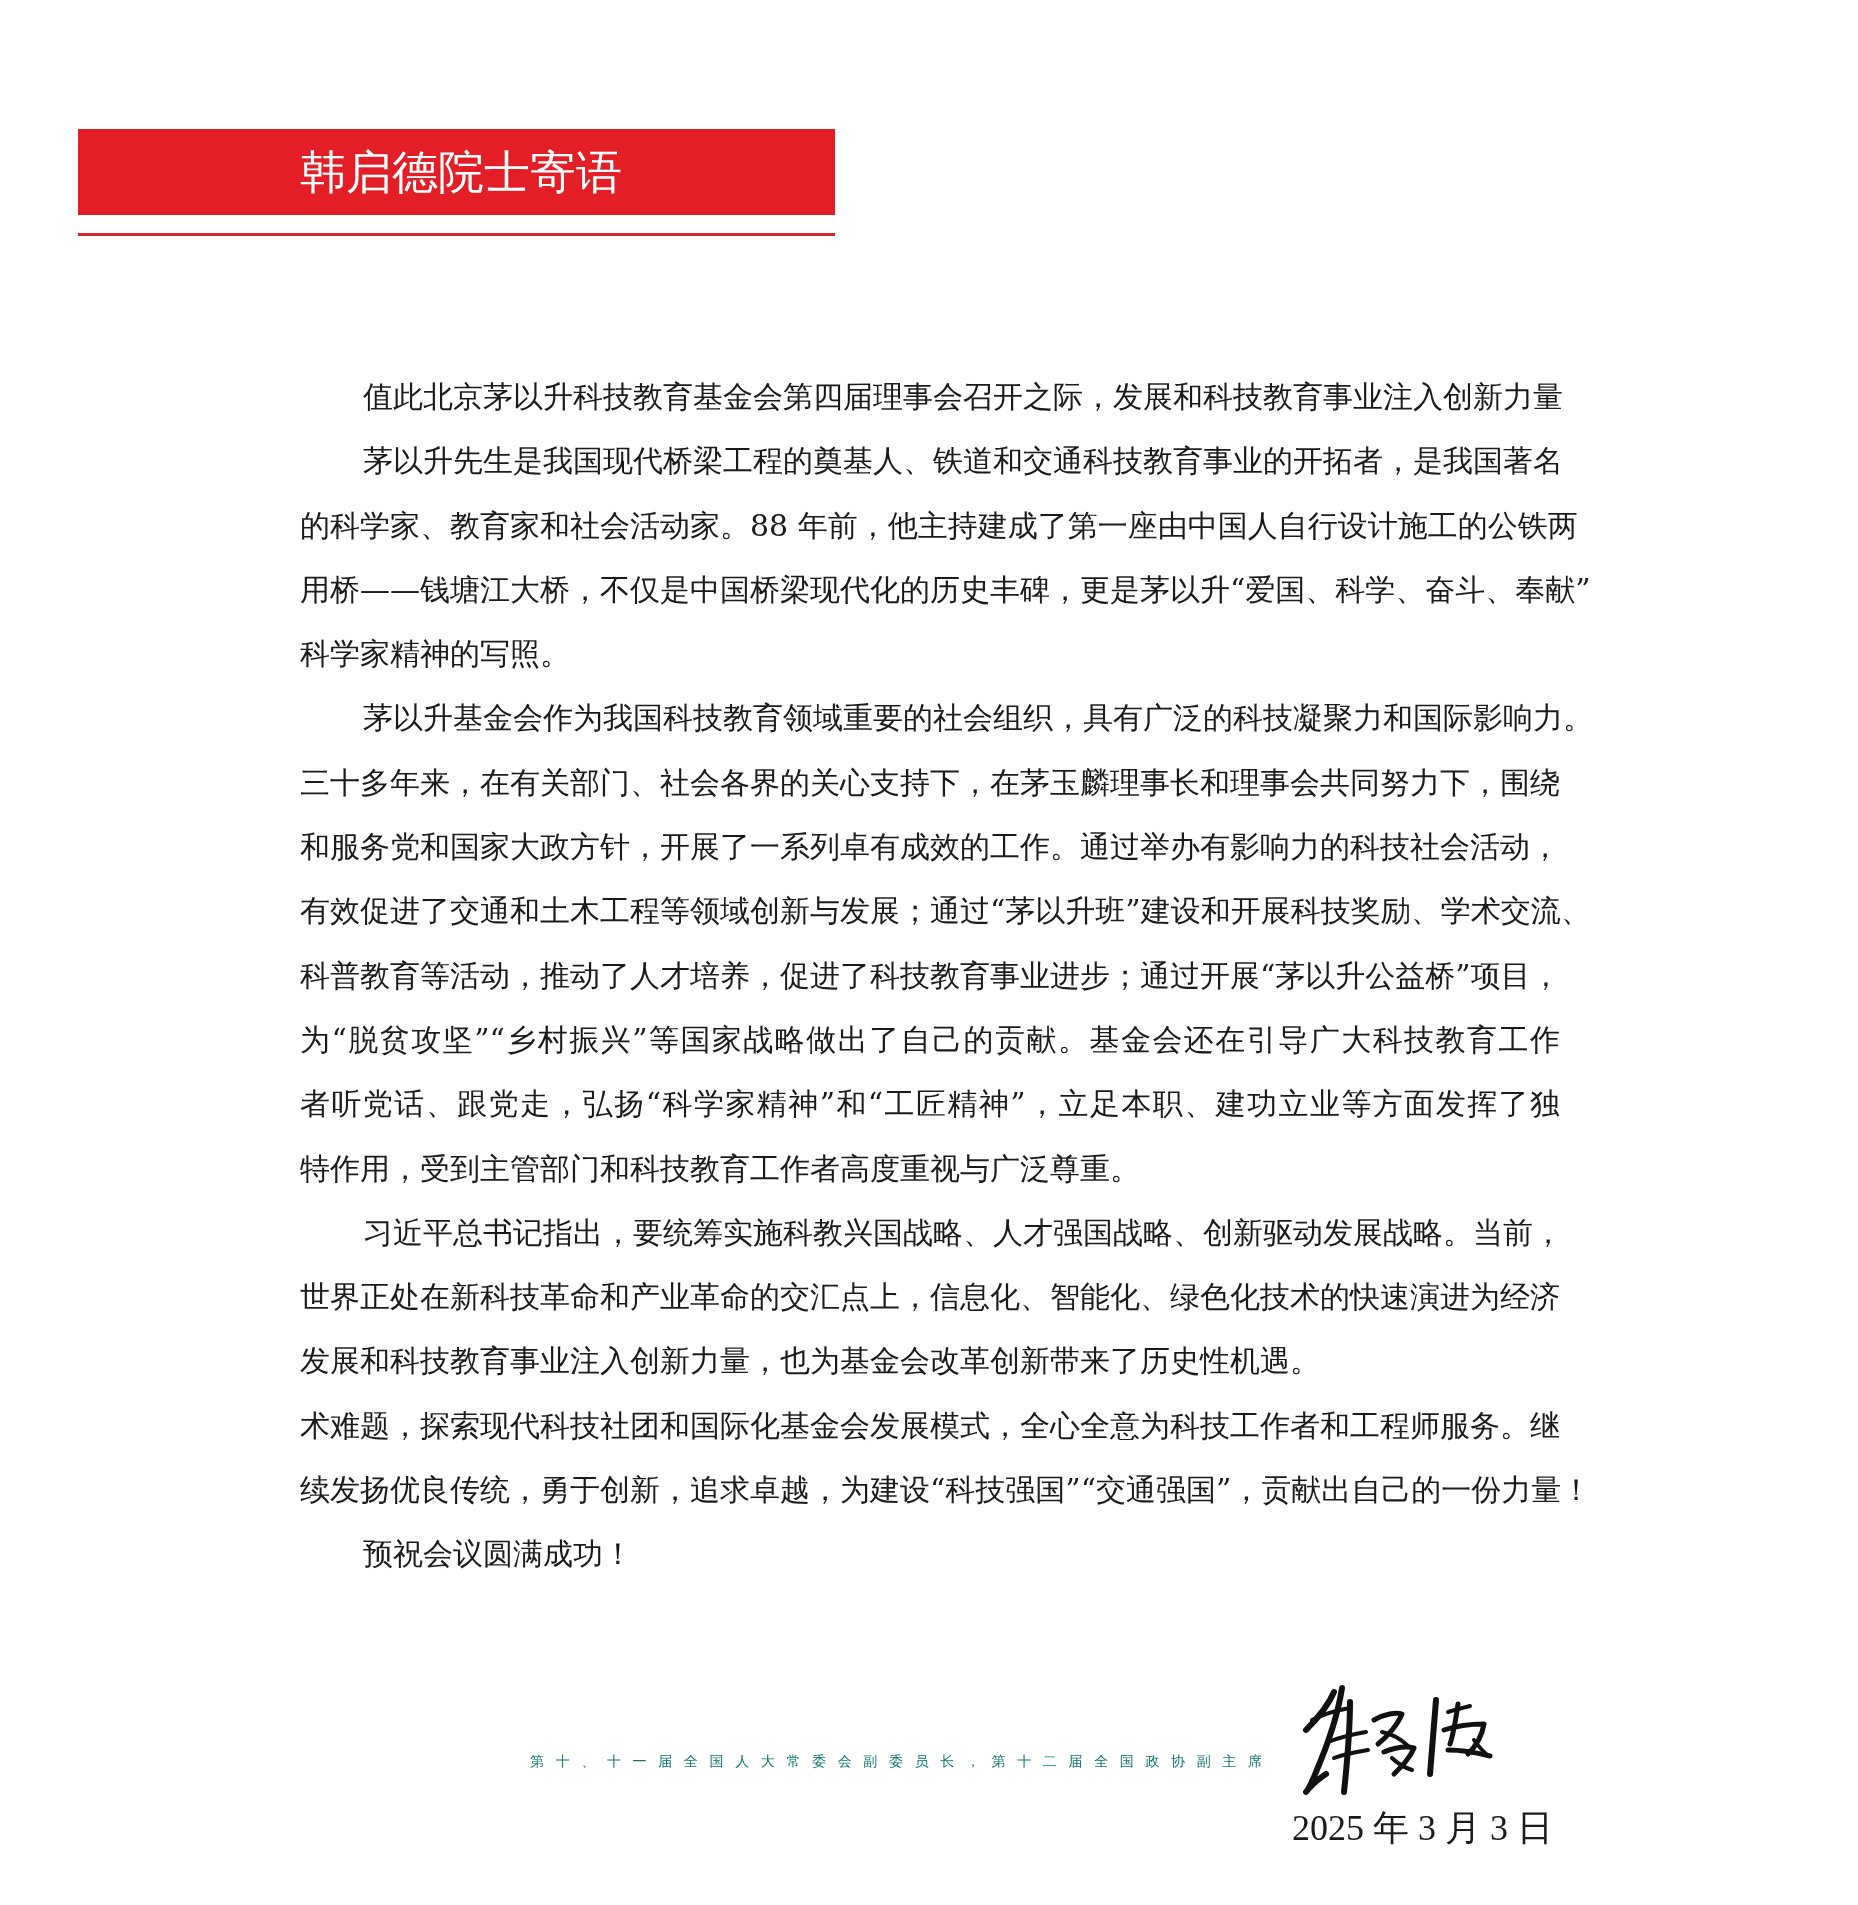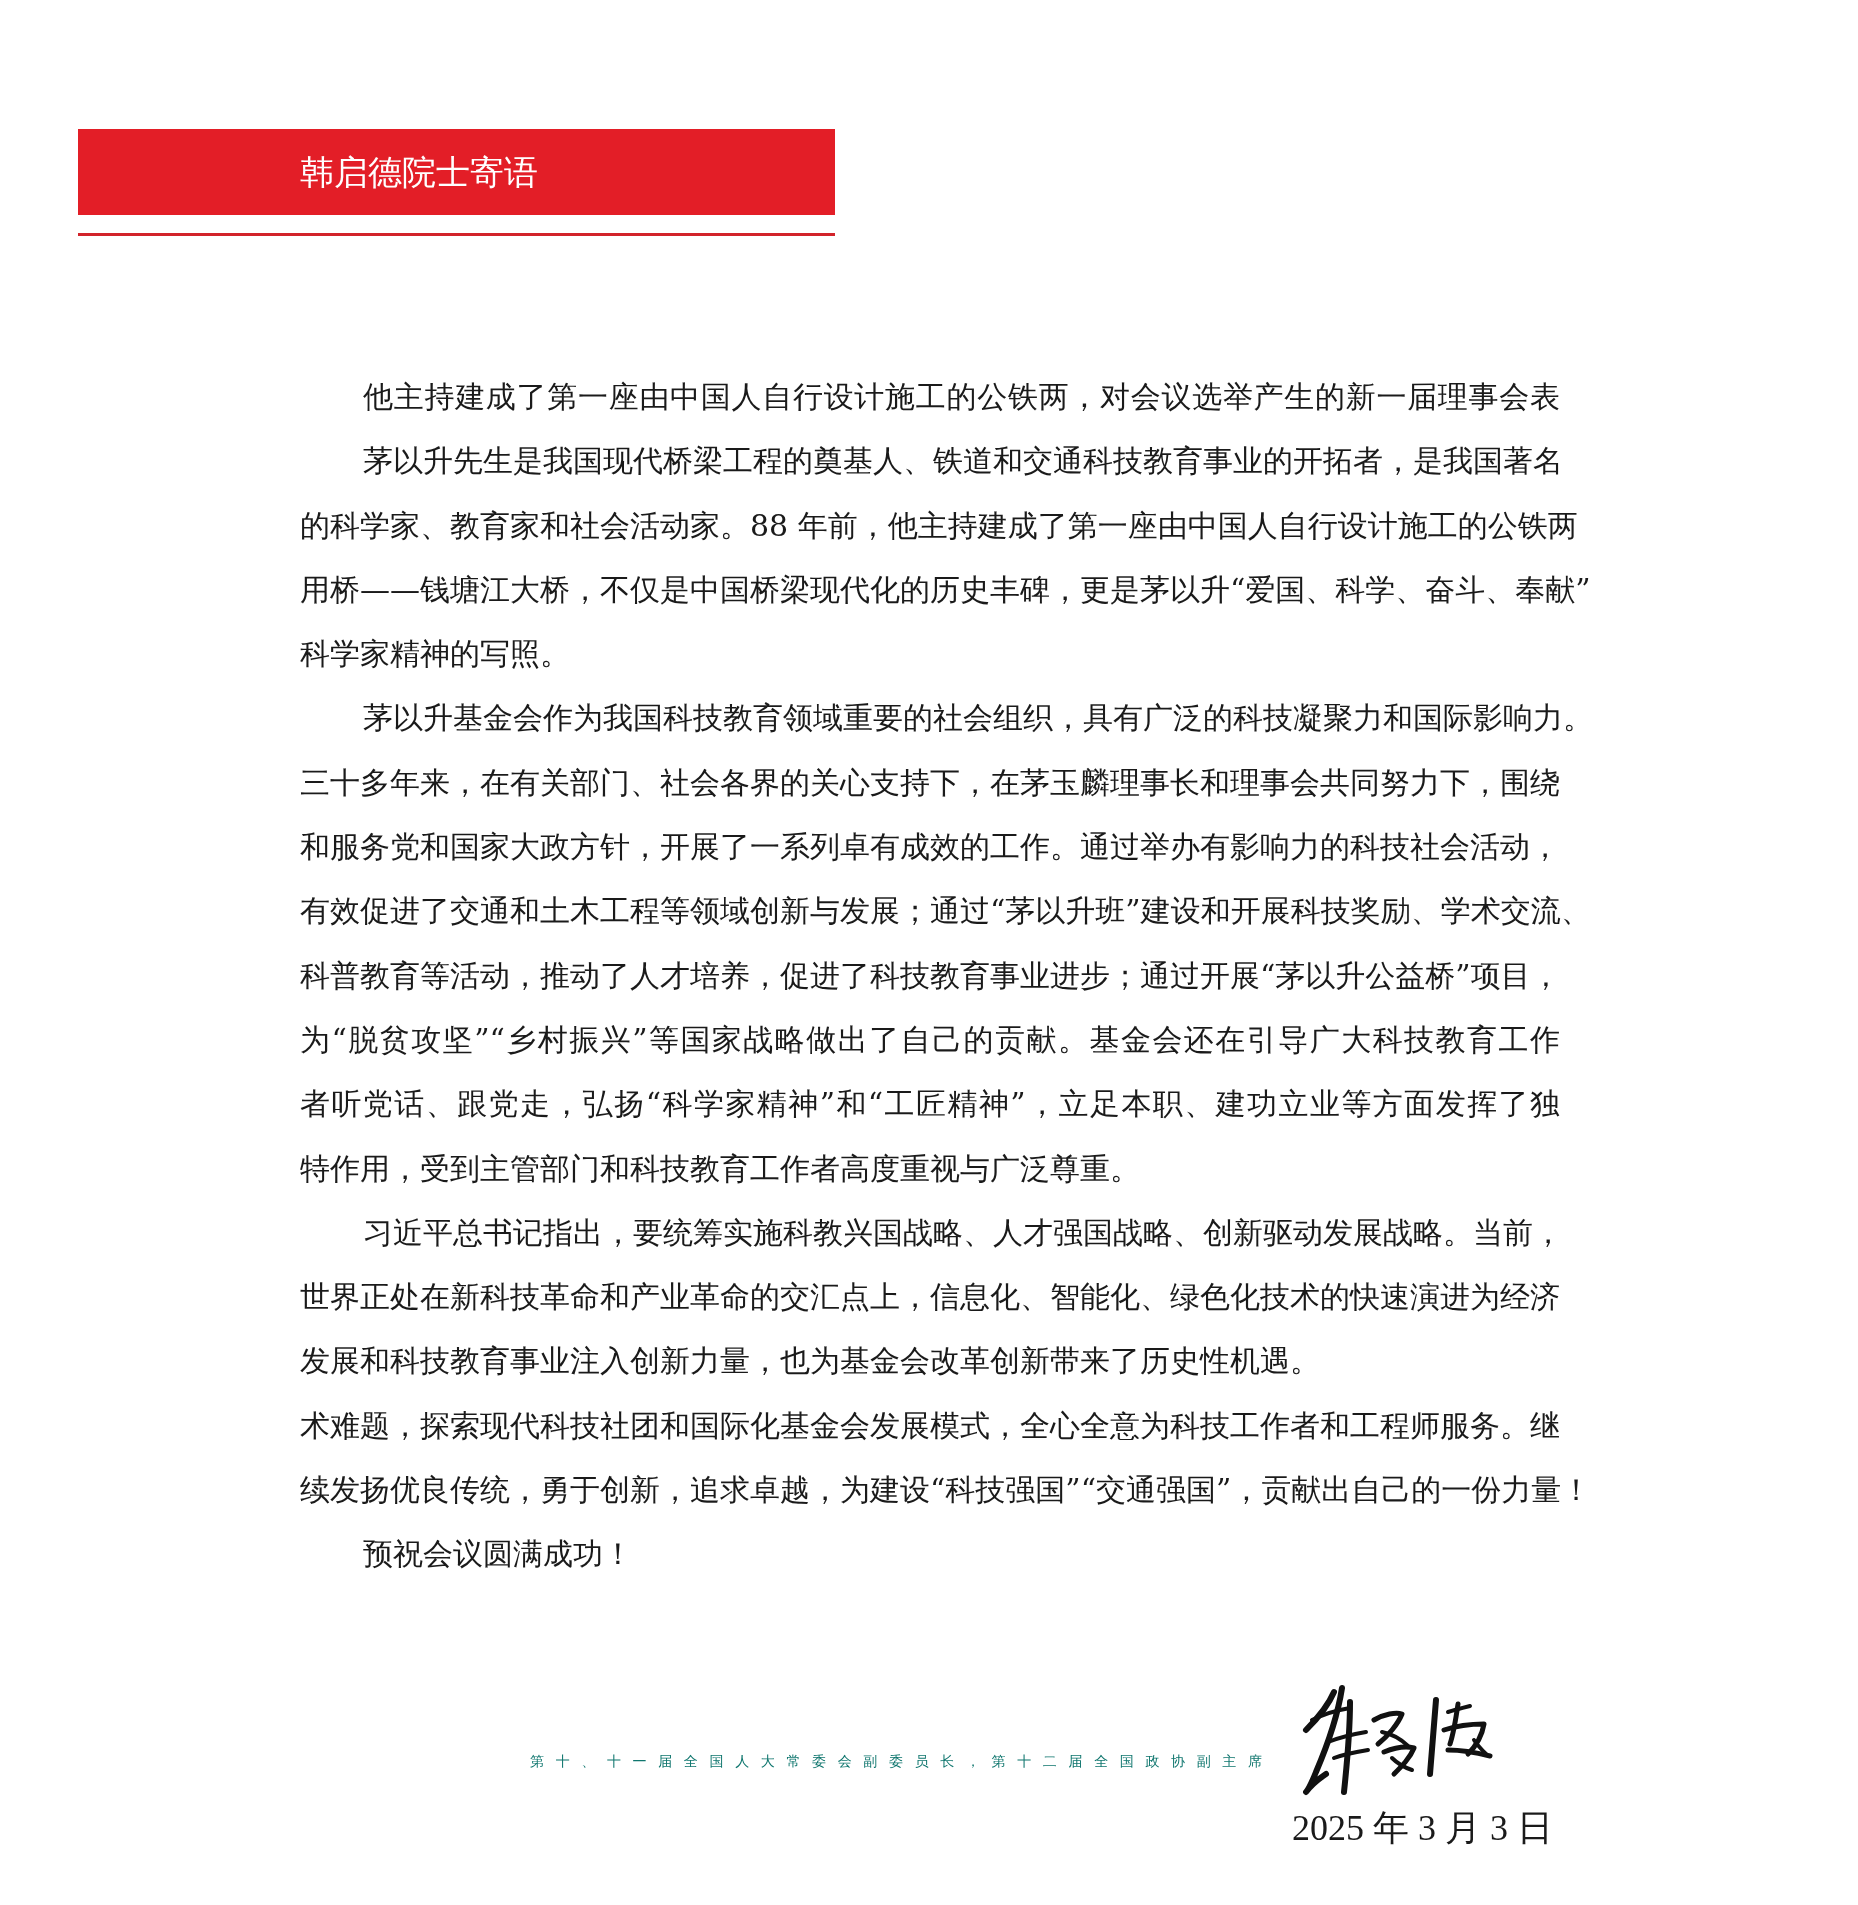--- a/index.html
+++ b/index.html
@@ -30,7 +30,7 @@
     height: 86px;
     line-height: 86px;
     font-family: "DejaVu Sans", "Liberation Sans", sans-serif;
-    font-size: 34px;
+    font-size: 46px;
     color: #ffffff;
     letter-spacing: 0px;
     white-space: nowrap;

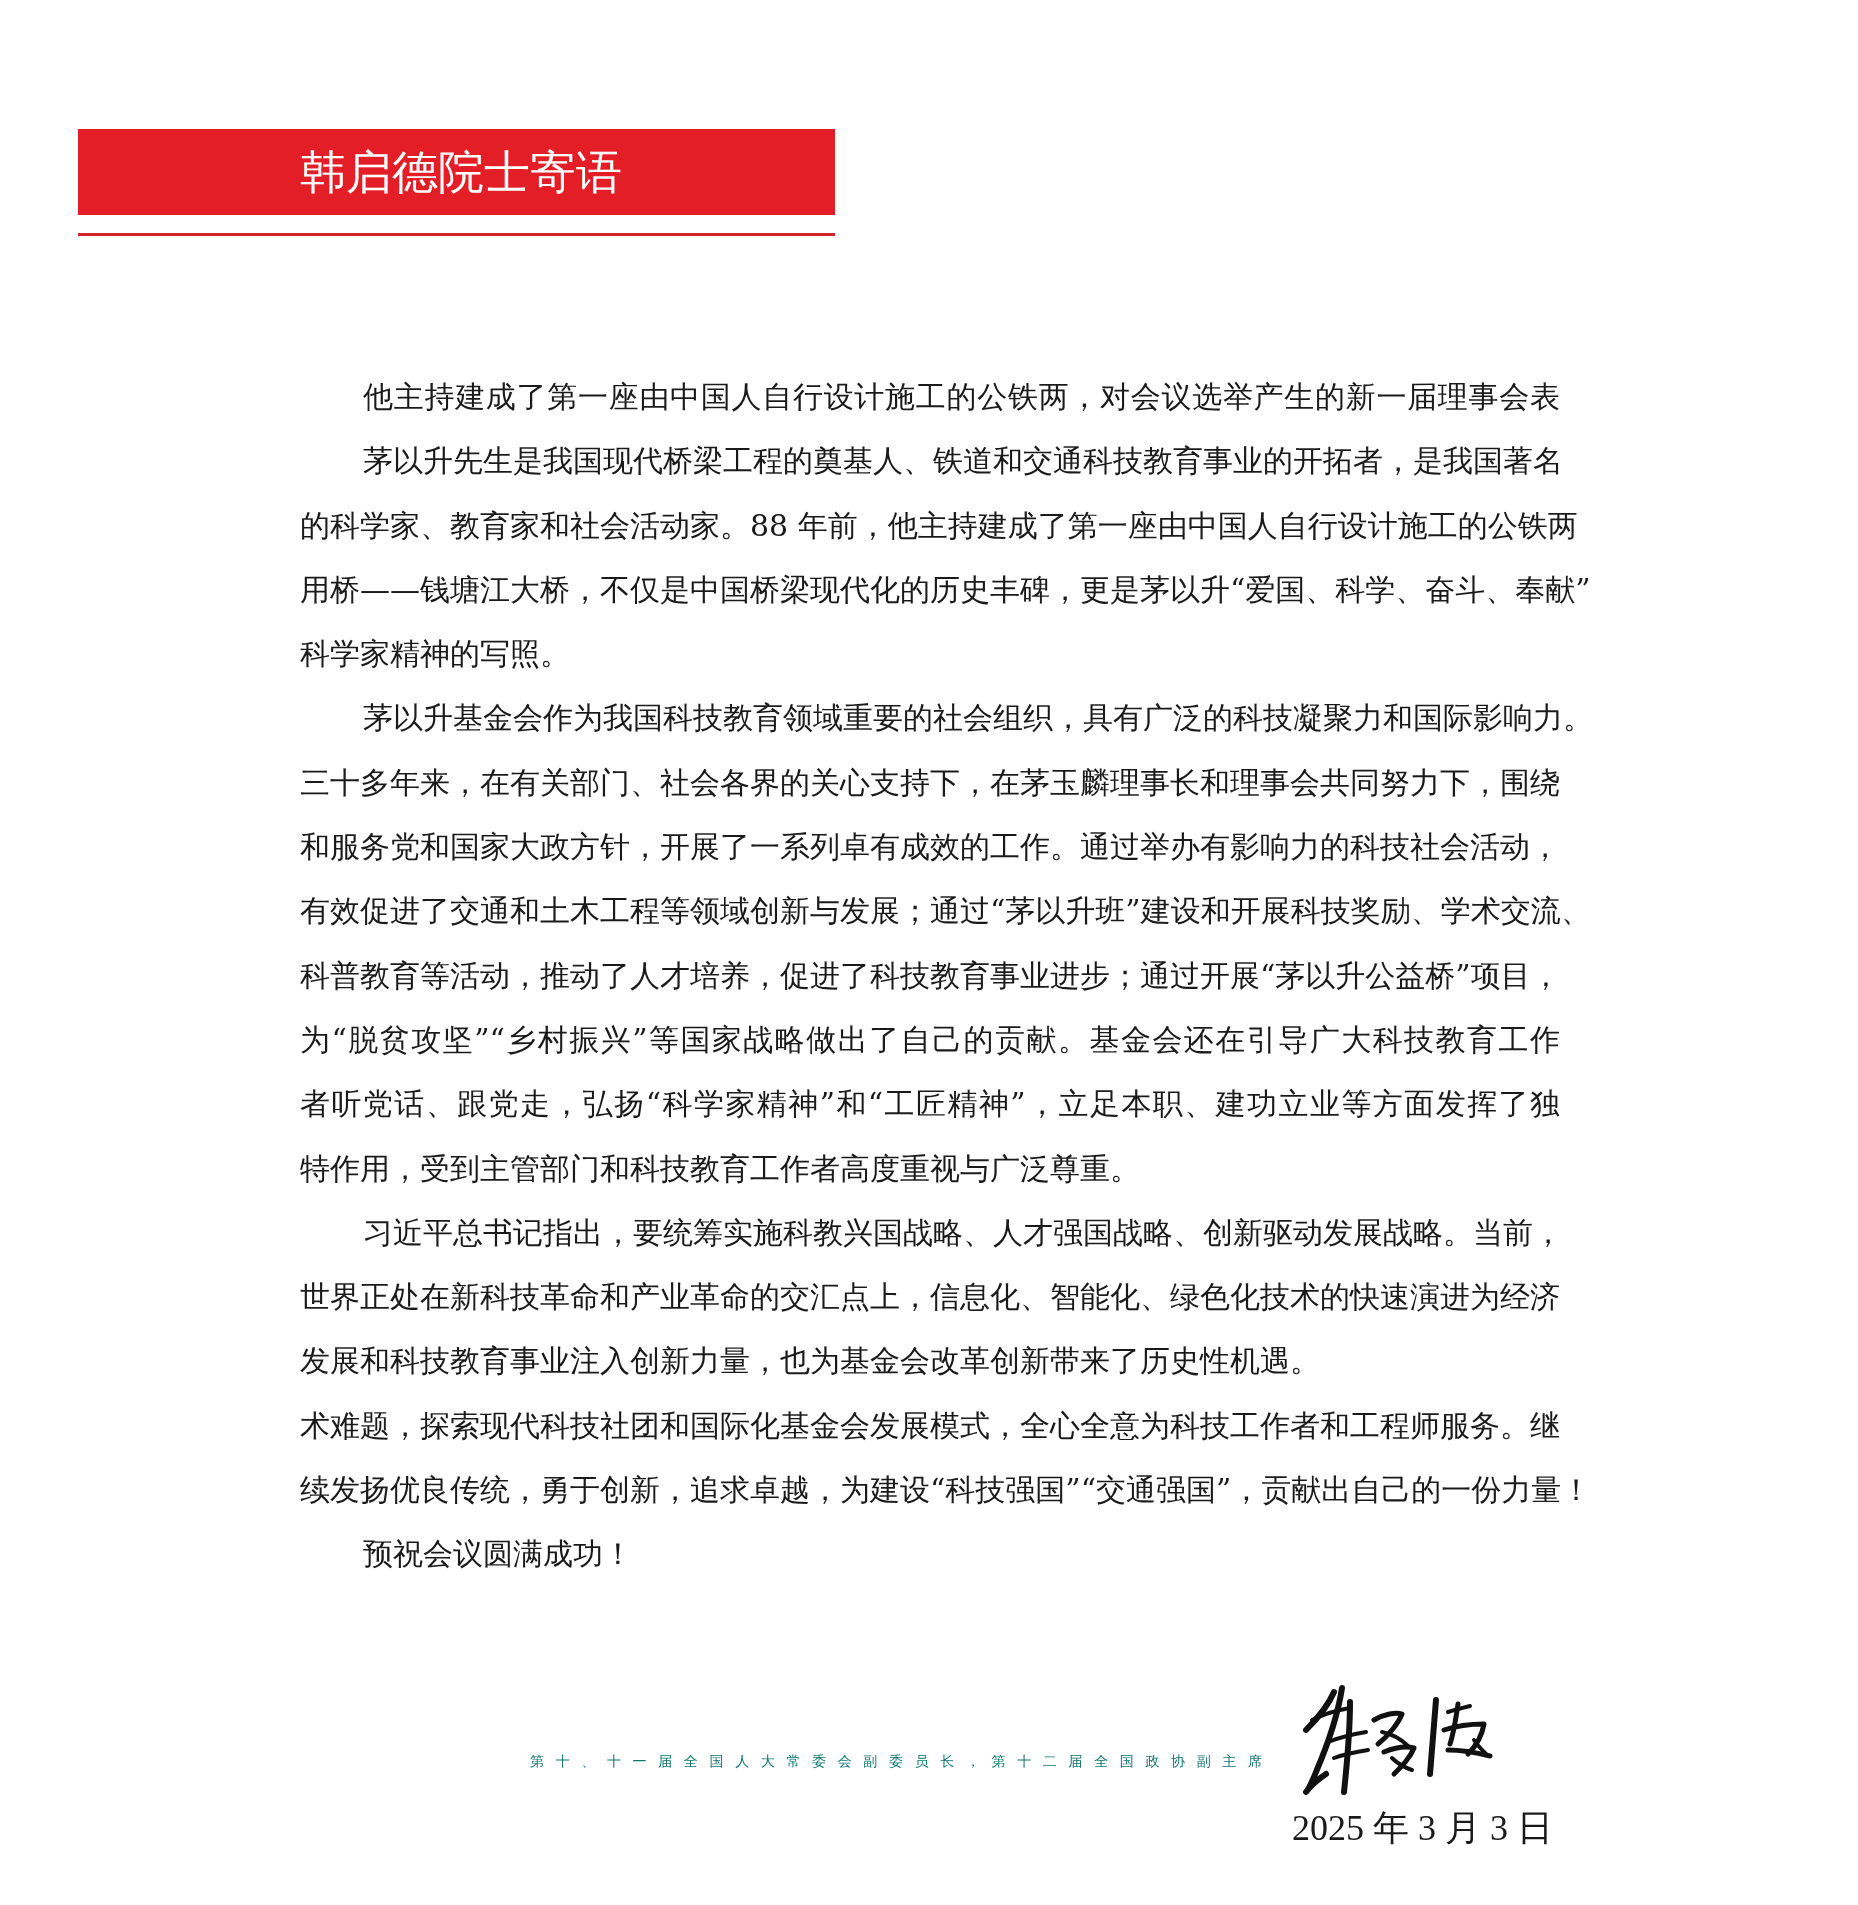--- a/index.html
+++ b/index.html
@@ -105,7 +105,7 @@
 
 <div class="body-text">
 
-  <div class="line indent">他主持建成了第一座由中国人自行设计施工的公铁两，对会议选举产生的新一届理事会表</div>
+  <div class="line indent">值此北京茅以升科技教育基金会第四届理事会召开之际，发展和科技教育事业注入创新力量</div>
 
   <div class="line indent">茅以升先生是我国现代桥梁工程的奠基人、铁道和交通科技教育事业的开拓者，是我国著名</div>
   <div class="line">的科学家、教育家和社会活动家。88 年前，他主持建成了第一座由中国人自行设计施工的公铁两</div>

